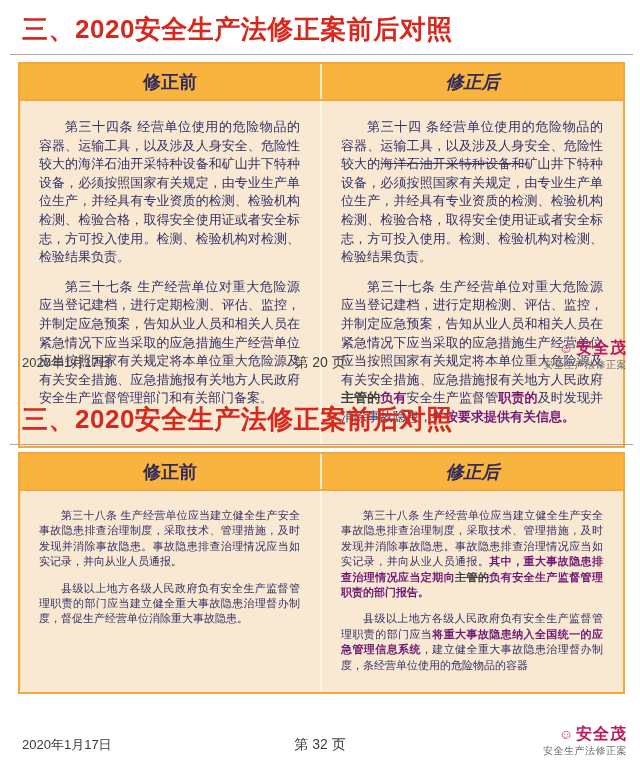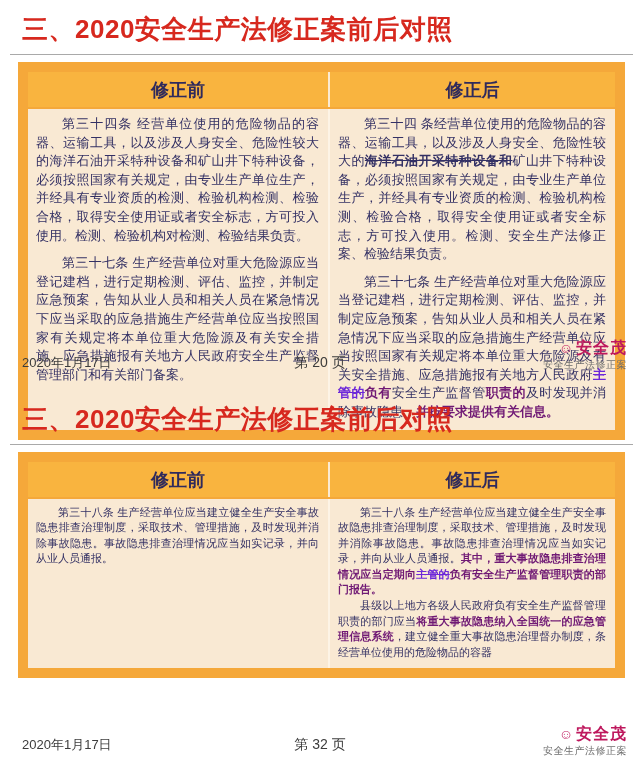--- a/index.html
+++ b/index.html
@@ -20,7 +20,7 @@
   .slide--second .slide-title { padding-top: 20px; }
   .title-rule { border: none; border-top: 1px solid #a9a9a9; margin: 0 -8px 7px -8px; }
 
-  .cmp-table { background: #f5a83a; padding: 10px; }
+  .cmp-table { background: #f5a83a; padding: 2px; }
   .thead { display: grid; grid-template-columns: 300px 1fr; background: #f9b43f; }
   .th {
     height: 35px; display: flex; align-items: center; justify-content: center;

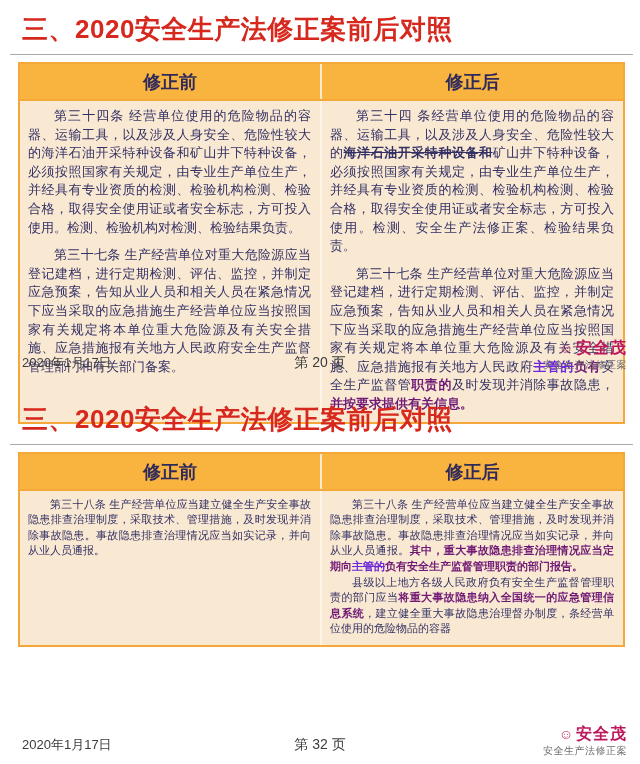--- a/index.html
+++ b/index.html
@@ -26,7 +26,7 @@
     height: 35px; display: flex; align-items: center; justify-content: center;
     color: #2f2a5c; font-size: 18px; font-weight: bold;
   }
-  .thead .th + .th { border-left: 2px solid #fbead2; }
+  .thead .th + .th { border-left: 2px solid #fbead2; font-style: italic; }
   .tbody { display: grid; grid-template-columns: 300px 1fr; background: #f9e9d3; margin-top: 2px; }
   .td { padding: 6px 9px 8px 8px; color: #333064; text-align: justify; }
   .td + .td { border-left: 2px solid #fdf4e6; }

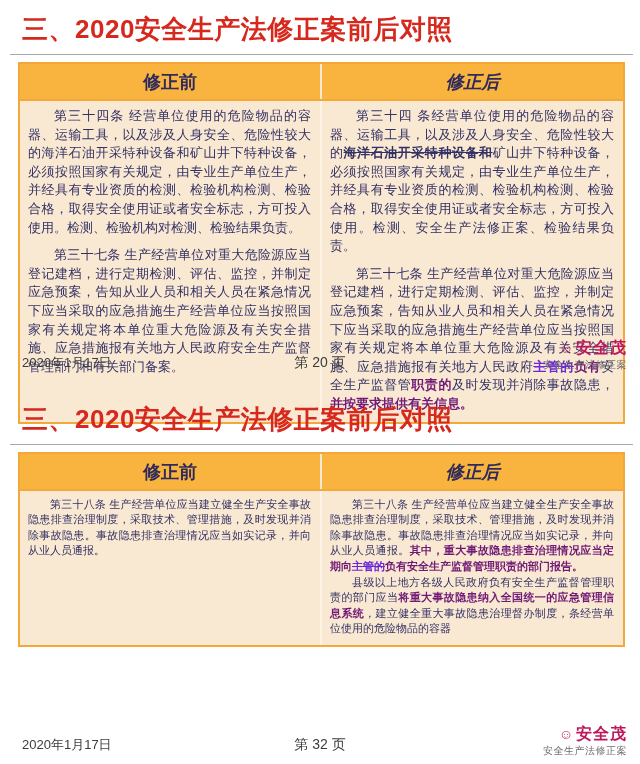--- a/index.html
+++ b/index.html
@@ -34,7 +34,7 @@
   .second-body   { min-height: 152px; }
   .slide--first  .td { font-size: 13px;   line-height: 18.6px; }
   .slide--second .td { font-size: 11px; line-height: 15.4px; }
-  .td p { margin: 0; text-indent: 2em; }
+  .td p { margin: 11px; text-indent: 2em; }
   .slide--first  .td p + p { margin-top: 9px; }
   .slide--second .td p + p { margin-top: 1px; }
 

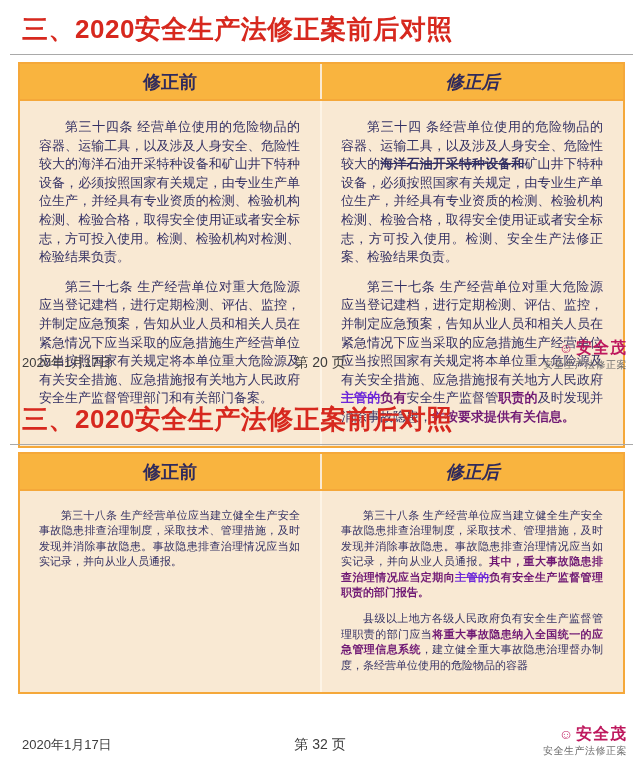--- a/index.html
+++ b/index.html
@@ -39,7 +39,7 @@
   .slide--second .td p + p { margin-top: 1px; }
 
   .run-normal {}
-  .run-del    { font-weight: bold; text-decoration: line-through; }
+  .run-del    { font-weight: normal; text-decoration: line-through; }
   .run-add    { color: #701a75; font-weight: bold; }
   .run-adddel { color: #6d28d9; font-weight: bold; text-decoration: line-through; }
 

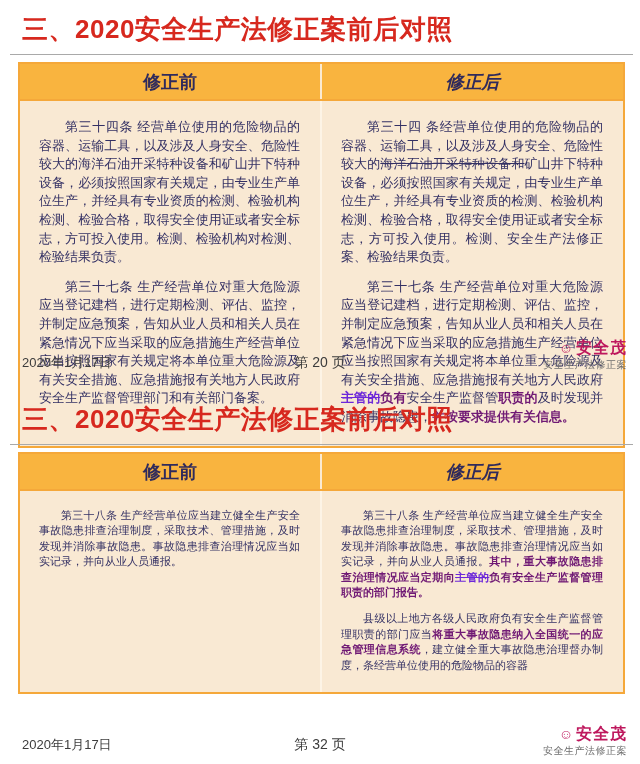--- a/index.html
+++ b/index.html
@@ -76,7 +76,7 @@
             <p><span class="run-normal">第三十七条  生产经营单位对重大危险源应当登记建档，进行定期检测、评估、监控，并制定应急预案，告知从业人员和相关人员在紧急情况下应当采取的应急措施生产经营单位应当按照国家有关规定将本单位重大危险源及有关安全措施、应急措施报有关地方人民政府安全生产监督管理部门和有关部门备案。</span></p>
           </div>
         <div class="td">
-            <p><span class="run-normal">第三十四 条经营单位使用的危险物品的容器、运输工具，以及涉及人身安全、危险性较大的</span><span class="run-del">海洋石油开采特种设备和</span><span class="run-normal">矿山井下特种设备，必须按照国家有关规定，由专业生产单位生产，并经具有专业资质的检测、检验机构检测、检验合格，取得安全使用证或者安全标志，方可投入使用。检测、安全生产法修正案、检验结果负责。</span></p>
+            <p><span class="run-normal">第三十四 条经营单位使用的危险物品的容器、运输工具，以及涉及人身安全、危险性较大的</span><span class="run-del">海洋石油开采特种设备和</span><span class="run-normal">矿山井下特种设备，必须按照国家有关规定，由专业生产单位生产，并经具有专业资质的检测、检验机构检测、检验合格，取得安全使用证或者安全标志，方可投入使用。检测、检验机构对检测、检验结果负责。</span></p>
             <p><span class="run-normal">第三十七条  生产经营单位对重大危险源应当登记建档，进行定期检测、评估、监控，并制定应急预案，告知从业人员和相关人员在紧急情况下应当采取的应急措施生产经营单位应当按照国家有关规定将本单位重大危险源及有关安全措施、应急措施报有关地方人民政府</span><span class="run-adddel">主管的</span><span class="run-add">负有</span><span class="run-normal">安全生产监督管</span><span class="run-add">职责的</span><span class="run-normal">及时发现并消除事故隐患，</span><span class="run-add">并按要求提供有关信息。</span></p>
           </div>
       </div>

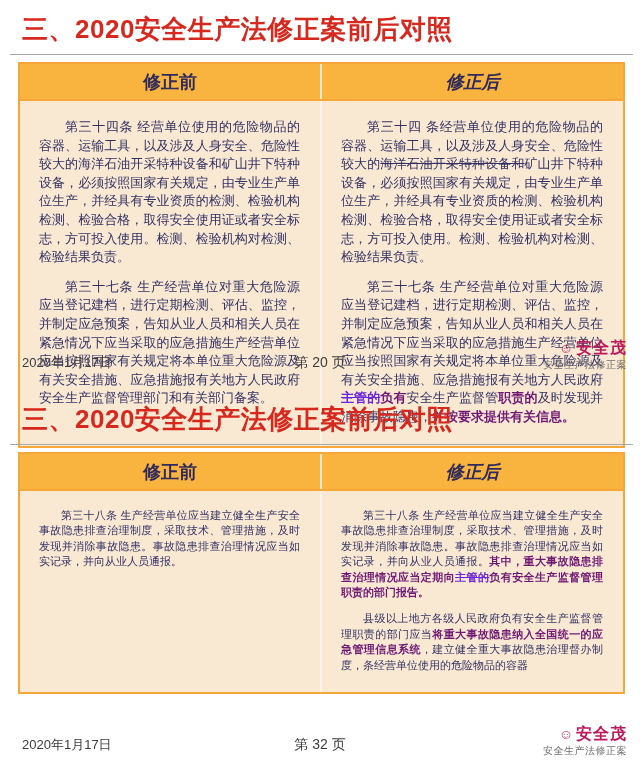--- a/index.html
+++ b/index.html
@@ -41,7 +41,7 @@
   .run-normal {}
   .run-del    { font-weight: normal; text-decoration: line-through; }
   .run-add    { color: #701a75; font-weight: bold; }
-  .run-adddel { color: #6d28d9; font-weight: bold; text-decoration: line-through; }
+  .run-adddel { color: #404040; font-weight: bold; text-decoration: line-through; }
 
   .footer-date {
     position: absolute; left: 22px; bottom: 10px;

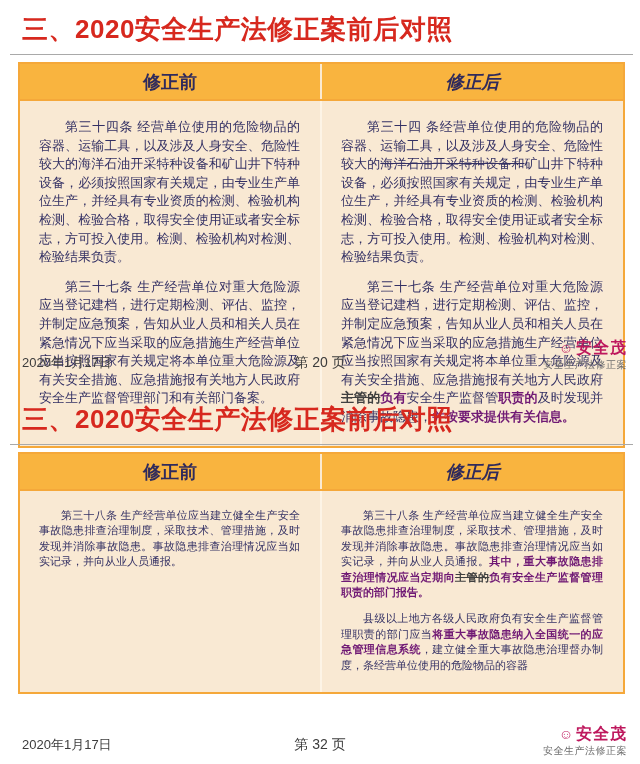--- a/index.html
+++ b/index.html
@@ -100,6 +100,7 @@
       <div class="tbody second-body">
         <div class="td">
             <p><span class="run-normal">第三十八条  生产经营单位应当建立健全生产安全事故隐患排查治理制度，采取技术、管理措施，及时发现并消除事故隐患。事故隐患排查治理情况应当如实记录，并向从业人员通报。</span></p>
+            <p><span class="run-normal">县级以上地方各级人民政府负有安全生产监督管理职责的部门应当建立健全重大事故隐患治理督办制度，督促生产经营单位消除重大事故隐患。</span></p>
           </div>
         <div class="td">
             <p><span class="run-normal">第三十八条  生产经营单位应当建立健全生产安全事故隐患排查治理制度，采取技术、管理措施，及时发现并消除事故隐患。事故隐患排查治理情况应当如实记录，并向从业人员通报。</span><span class="run-add">其中，重大事故隐患排查治理情况应当定期向</span><span class="run-adddel">主管的</span><span class="run-add">负有安全生产监督管理职责的部门报告。</span></p>

